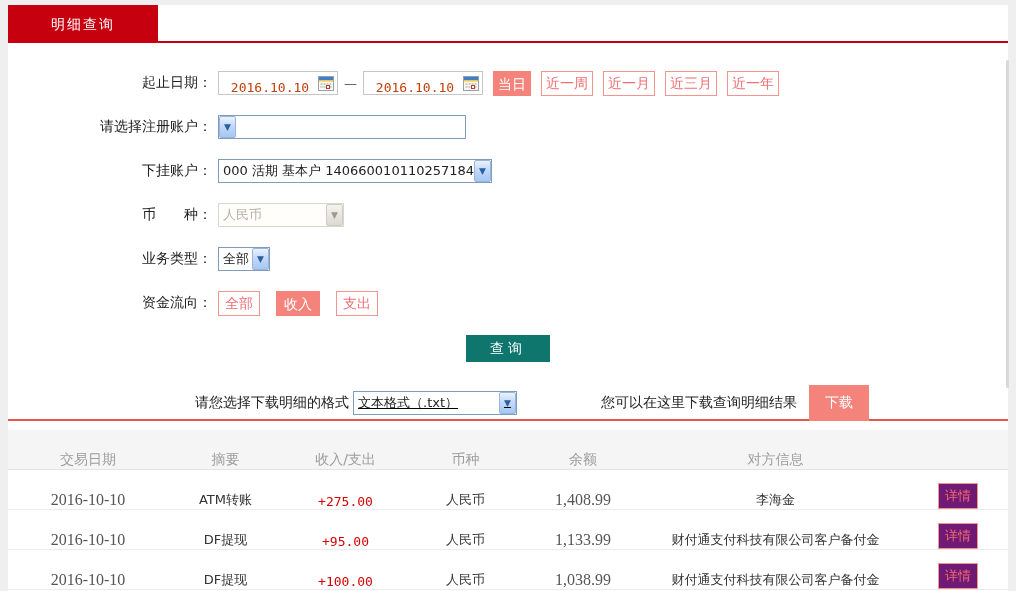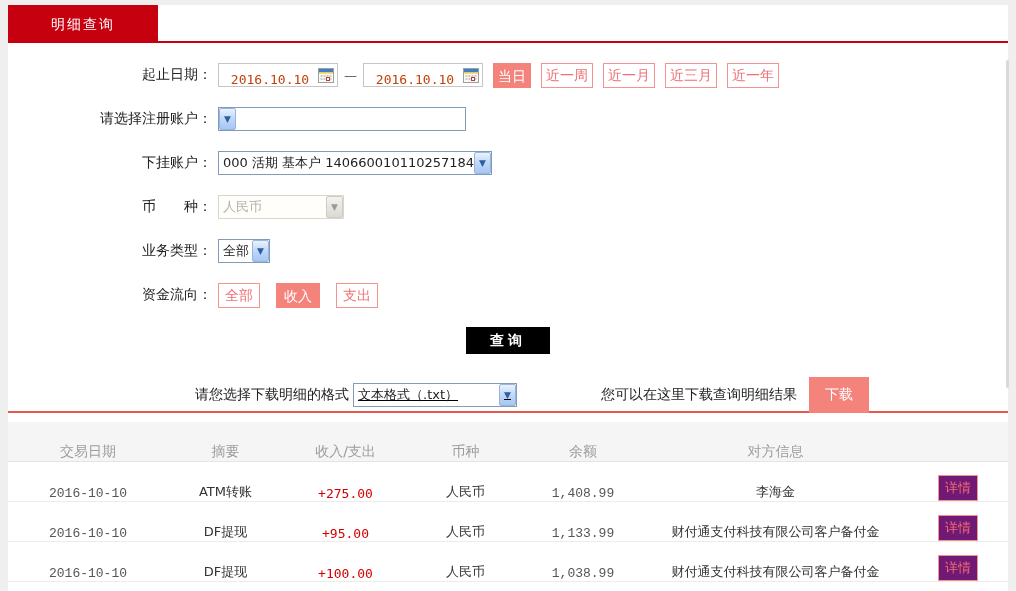--- a/index.html
+++ b/index.html
@@ -25,7 +25,7 @@
     letter-spacing:2px; cursor:pointer;
   }
   
-  .form { padding-top:20px; }
+  .form { padding-top:28px; }
   .form-row { display:flex; align-items:center; height:24px; margin-bottom:20px; }
   .lbl { width:204px; flex:none; text-align:right; font-size:14px; color:#222; }
   .controls { display:flex; align-items:center; margin-left:6px; }

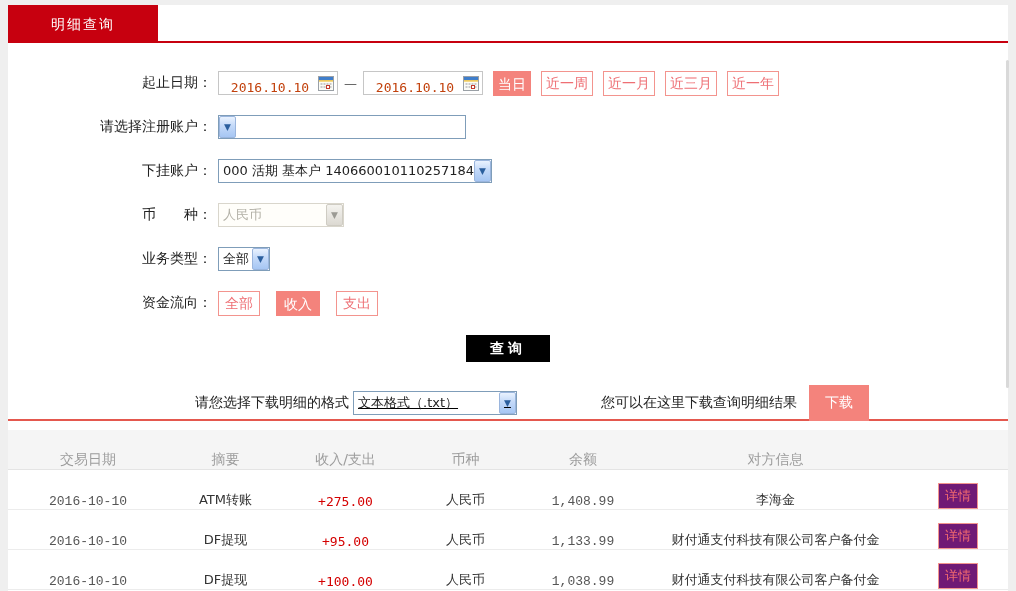--- a/index.html
+++ b/index.html
@@ -81,8 +81,8 @@
   
   .query-btn {
     display:block; margin:19px auto 0; width:84px; height:27px;
-    background:#000000; color:#fff; border:none; font-size:14px;
-    letter-spacing:4px; cursor:pointer;font-weight:bold;
+    background:#0f766e; color:#fff; border:none; font-size:14px;
+    letter-spacing:4px; cursor:pointer;
   }
   
   .download-row { display:flex; align-items:center; margin-top:28px; padding-left:187px; height:26px; }

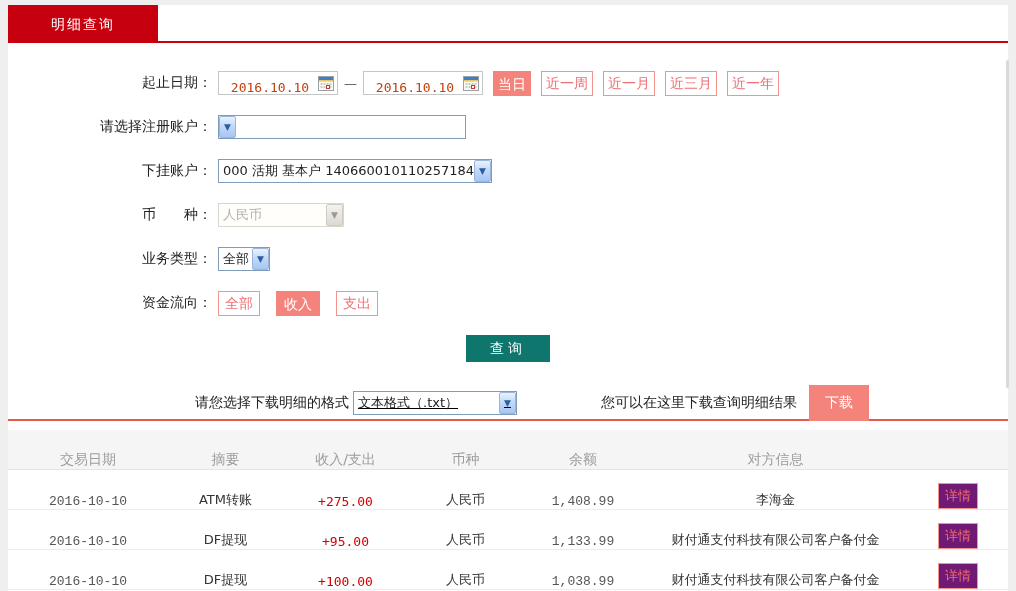--- a/index.html
+++ b/index.html
@@ -102,8 +102,8 @@
   .c1 { width:160px; } .c2 { width:115px; } .c3 { width:125px; }
   .c4 { width:115px; } .c5 { width:120px; } .c6 { width:265px; } .c7 { width:100px; }
   .cell-date, .cell-balance {
-    font-family:Liberation Mono, monospace;
-    font-size:13px; color:#555;
+    font-family:Liberation Serif, serif;
+    font-size:16px; color:#555;
   }
   .cell-summary, .cell-currency, .cell-counterparty { font-size:13px; color:#333; }
   .cell-amount {

